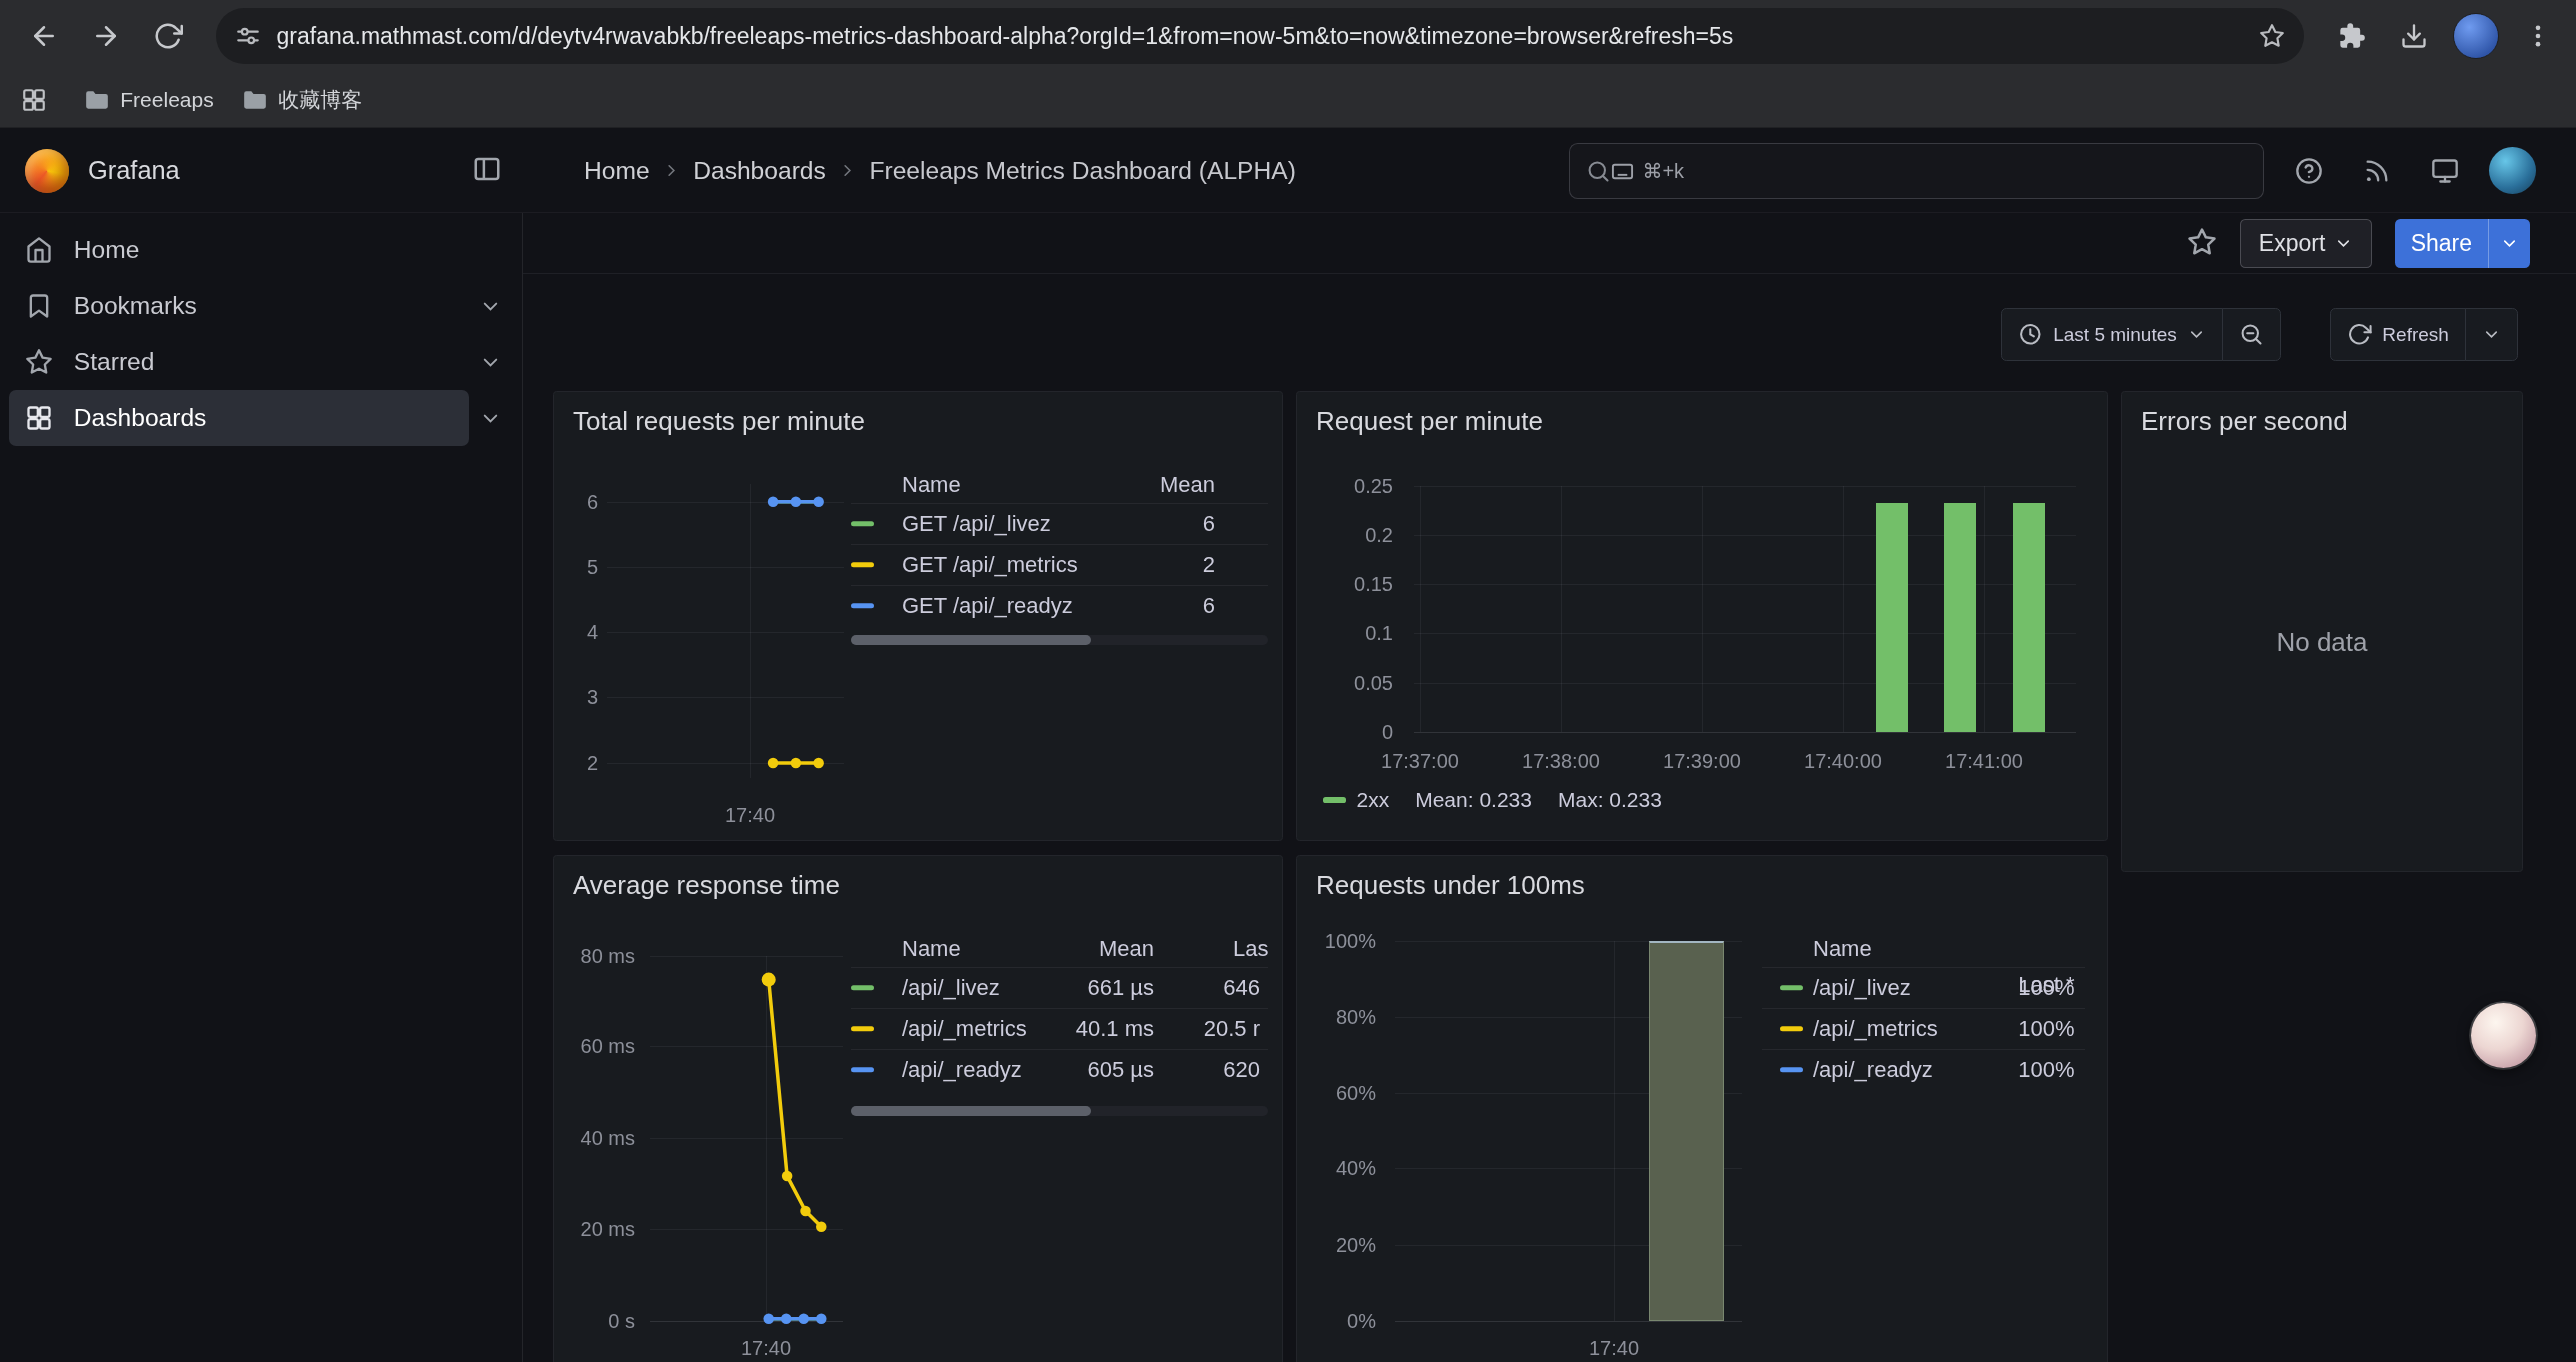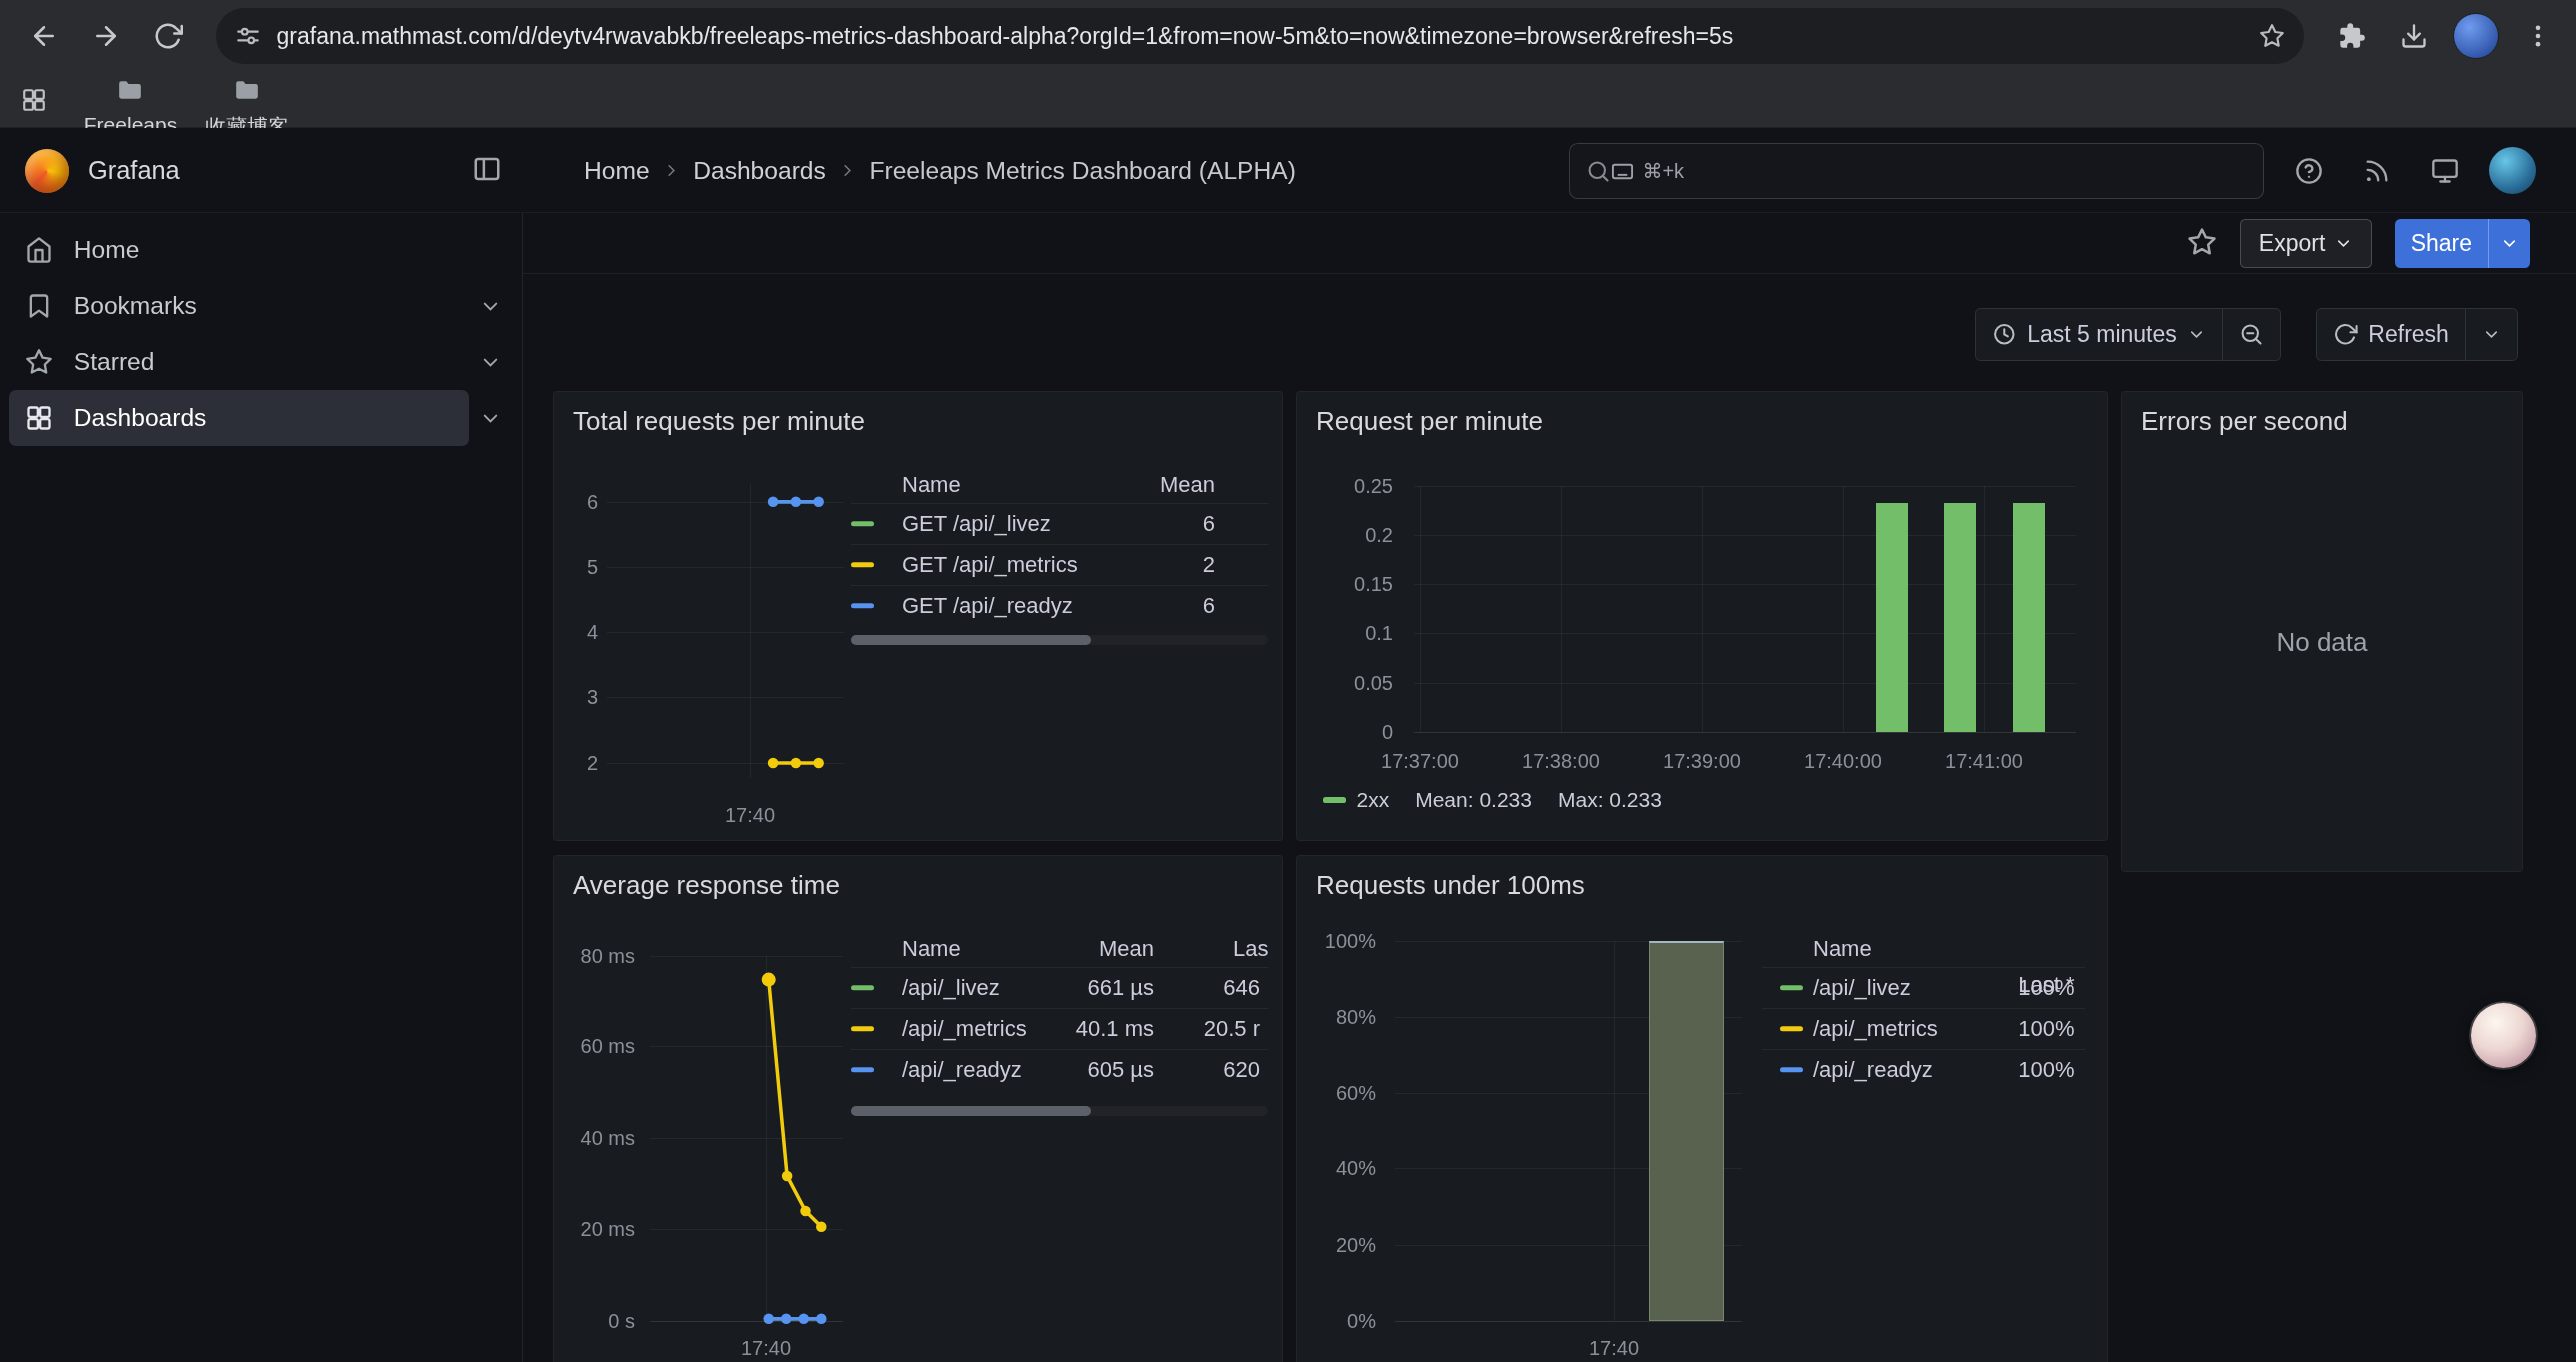--- a/index.html
+++ b/index.html
@@ -34,7 +34,7 @@
   .bm-btn { width:47px; height:47px; display:flex; align-items:center; justify-content:center;
     color:#bfc1c5; border-radius:50%; margin-right:12.3px; }
   .bm-chip { display:flex; align-items:center; gap:10.5px; height:46px; padding:0 14px;
-    border-radius:23px; color:#d3d5d9; font-size:21px;flex-direction:column; }
+    border-radius:23px; color:#d3d5d9; font-size:21px; }
   .bm-chip .icon { color:#9aa0a6; }
 
   

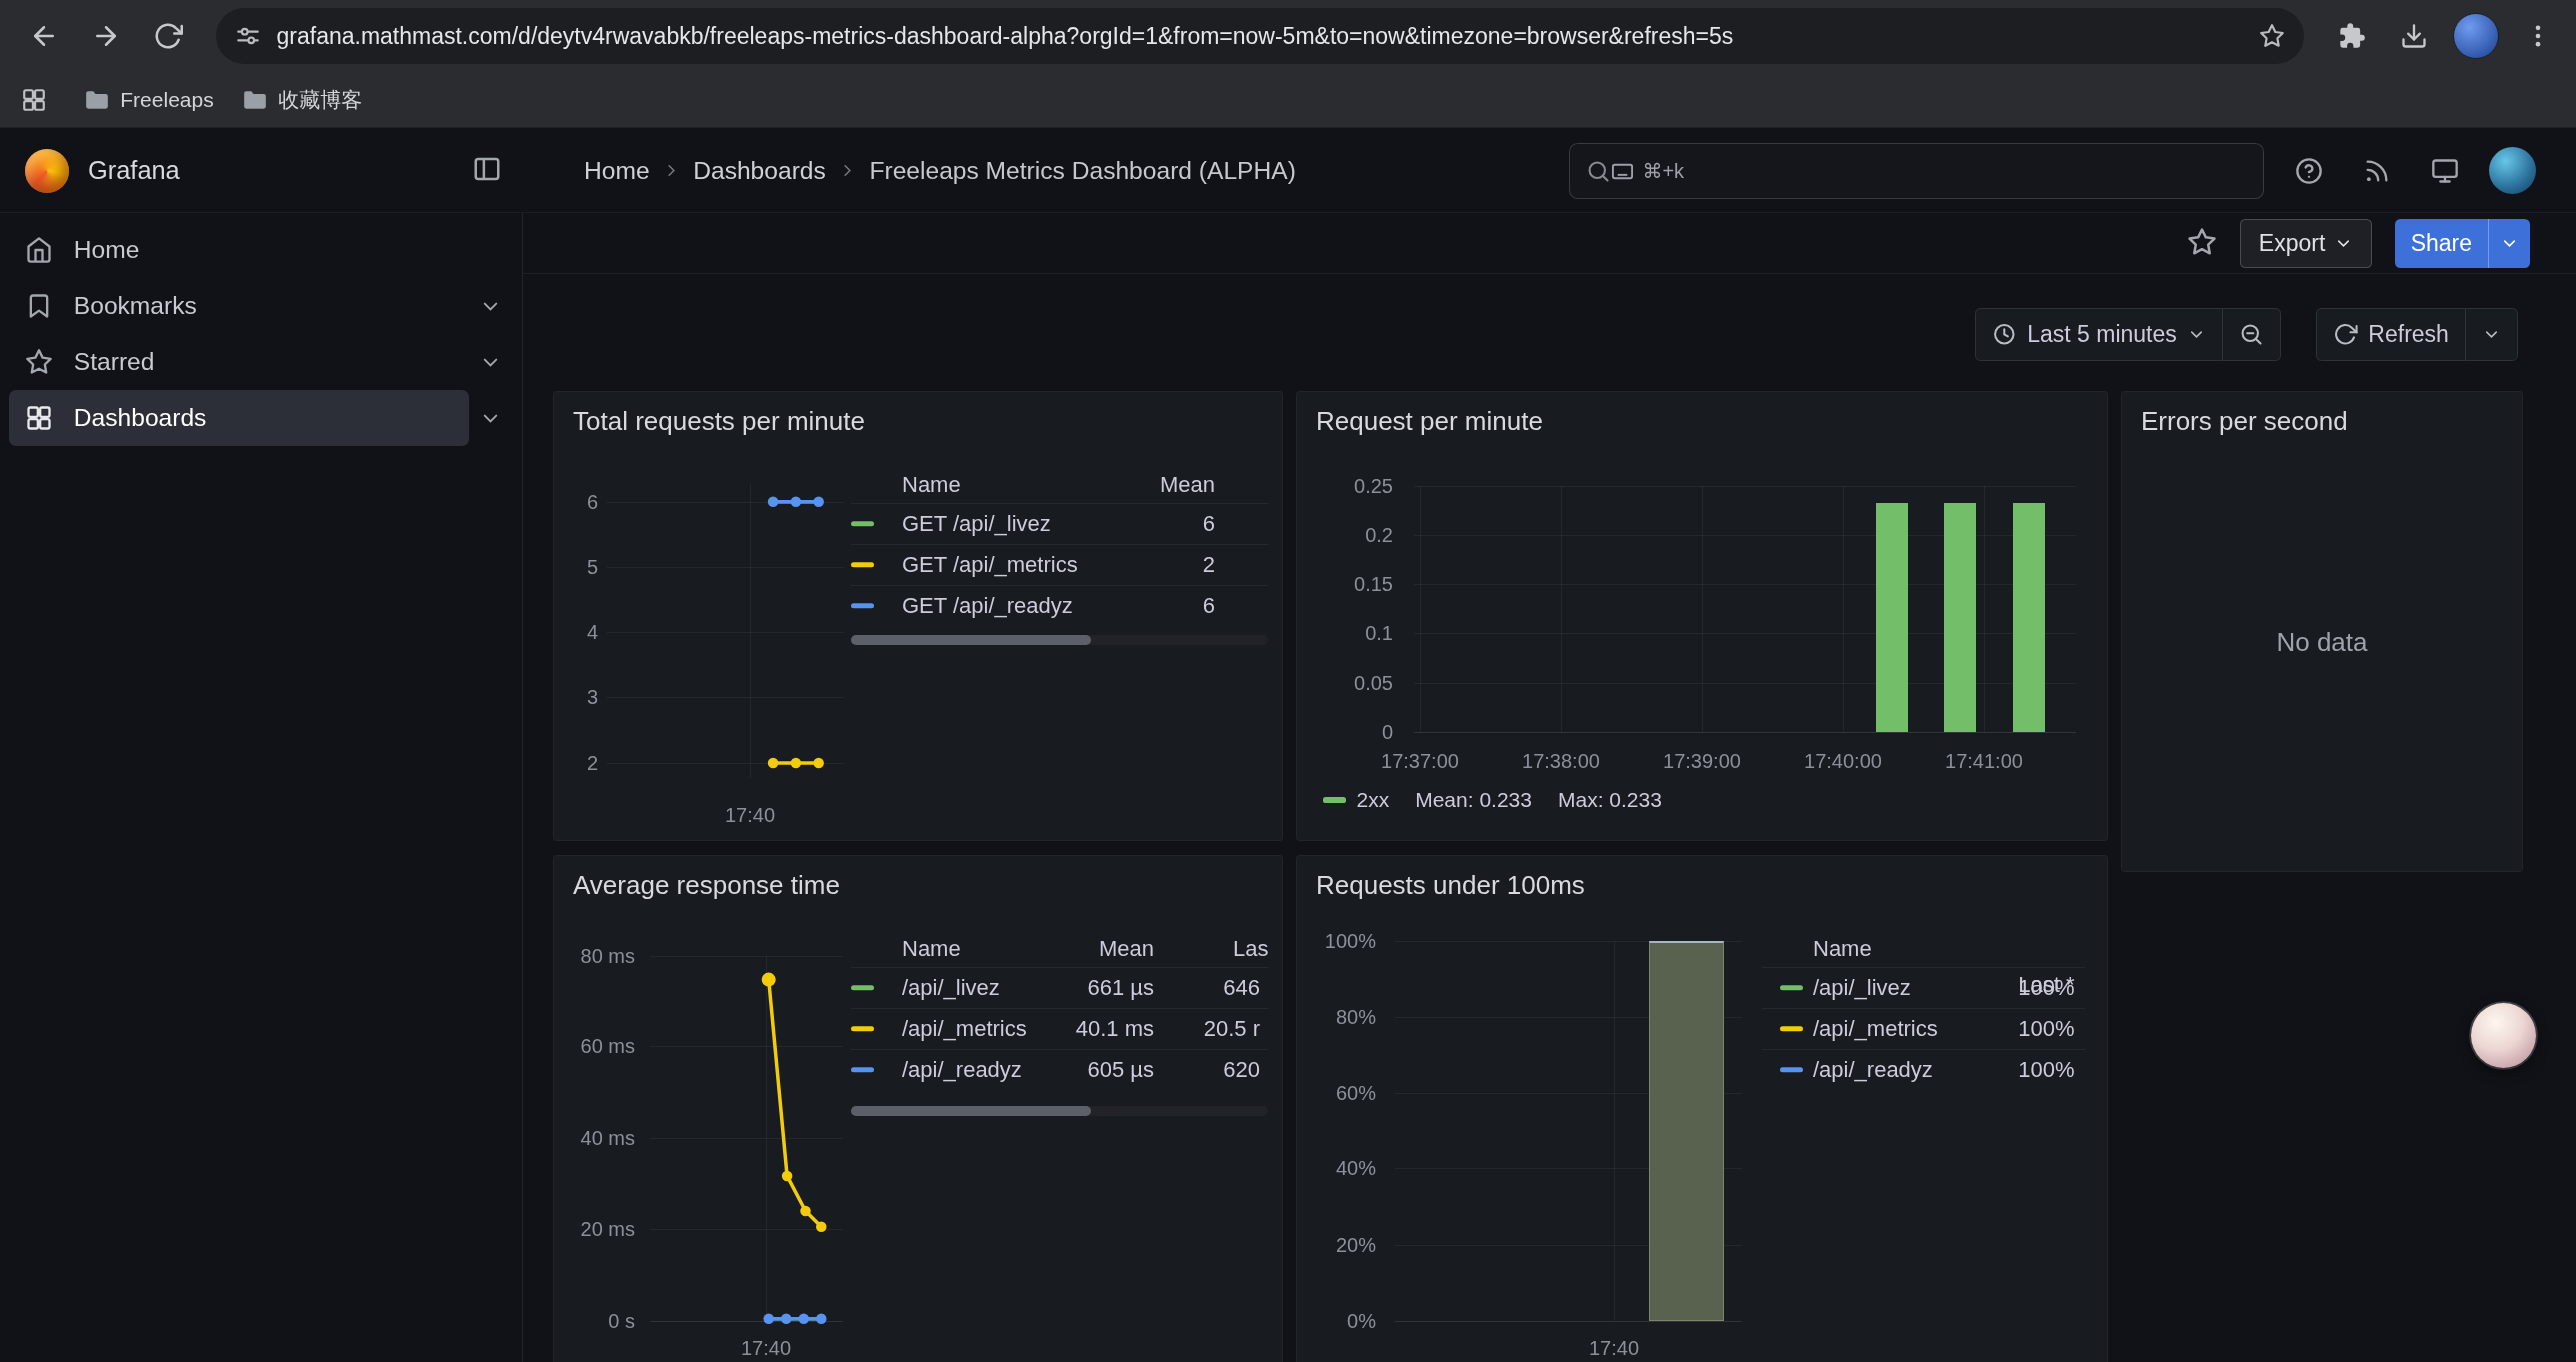--- a/index.html
+++ b/index.html
@@ -102,7 +102,7 @@
 
   .time-group { position:absolute; top:34px; height:53px; display:flex; }
   .tb-btn { display:flex; align-items:center; gap:10.5px; height:53px; padding:0 16px;
-    background:#181b20; border:0.9px solid #2e323a; color:#ccccdc; font-size:23px; }
+    background:#181b20; border:0.9px solid #2e323a; color:#ccccdc; font-size:19px; }
   .tb-btn + .tb-btn { margin-left:-0.9px; }
   .time-group .tb-btn:first-child { border-radius:5.3px 0 0 5.3px; }
   .time-group .tb-btn:last-child  { border-radius:0 5.3px 5.3px 0; }

